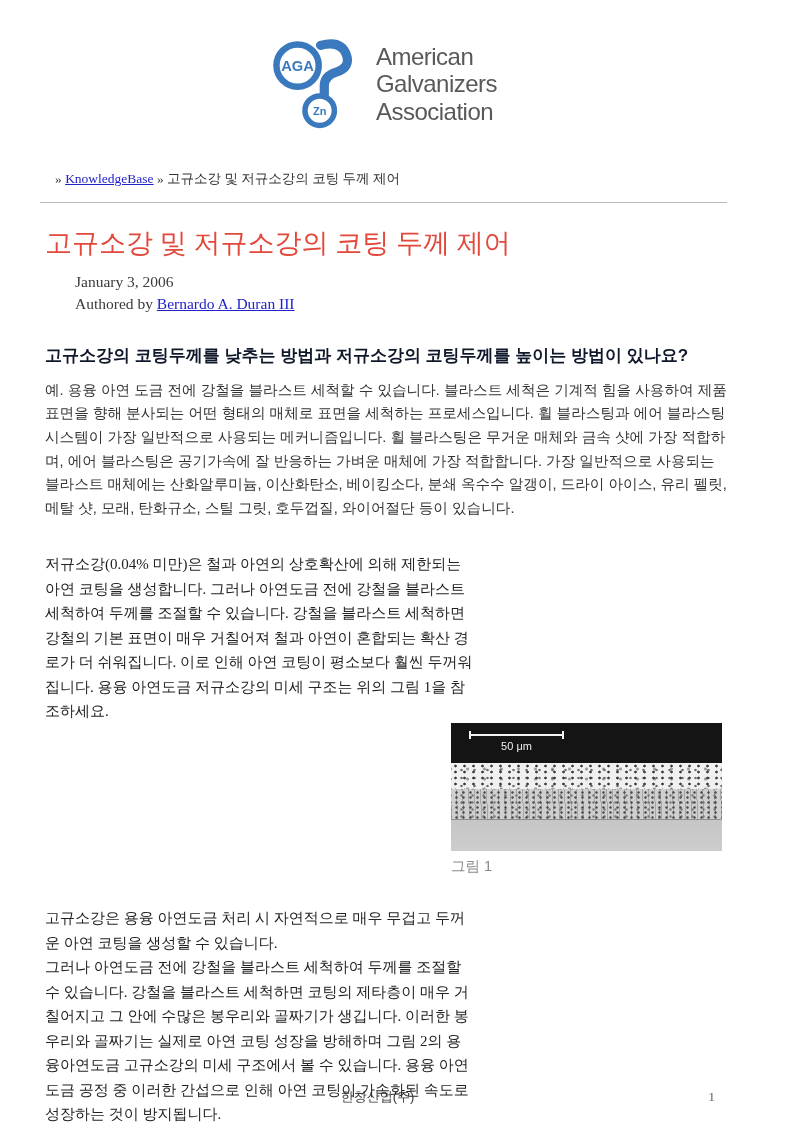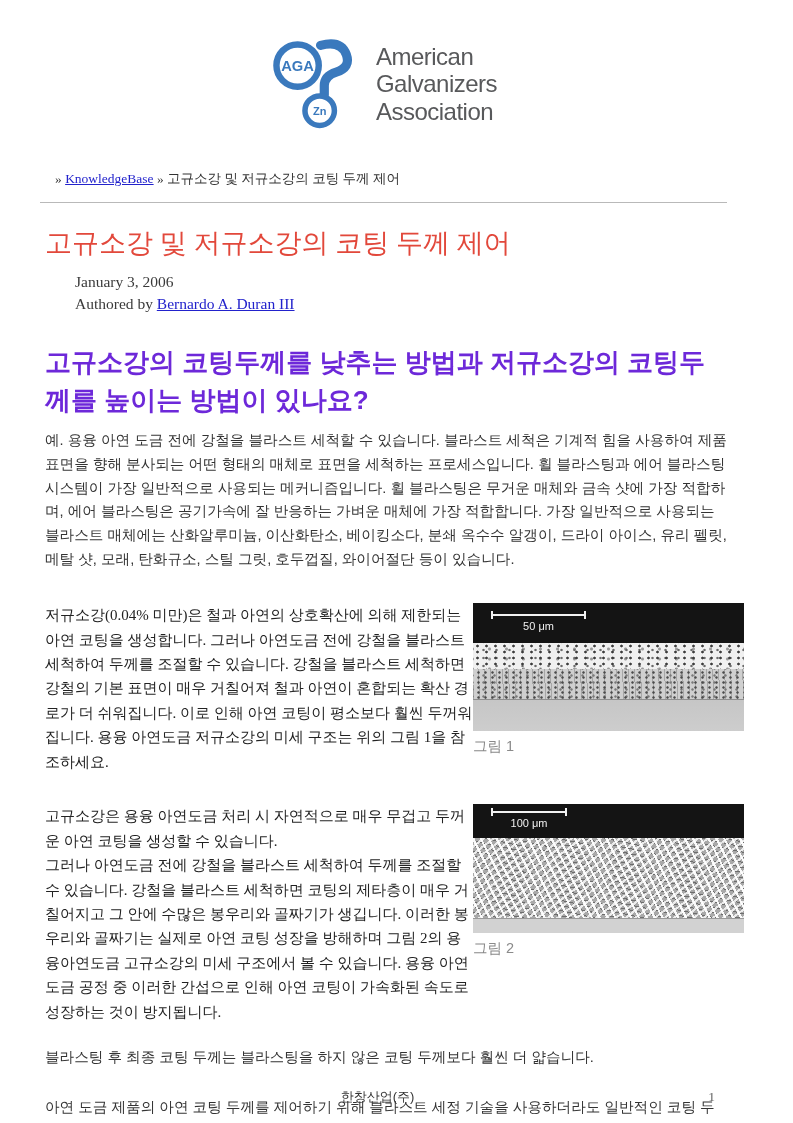--- a/index.html
+++ b/index.html
@@ -48,7 +48,7 @@
   .question{
     margin:28px 45px 0 45px;
     font-family:var(--sans);
-    font-size:26px;font-weight:700;line-height:1.45;color:#6d28d9;
+    font-size:17px;font-weight:700;line-height:1.45;color:#0f172a;
   }
   
   .para{

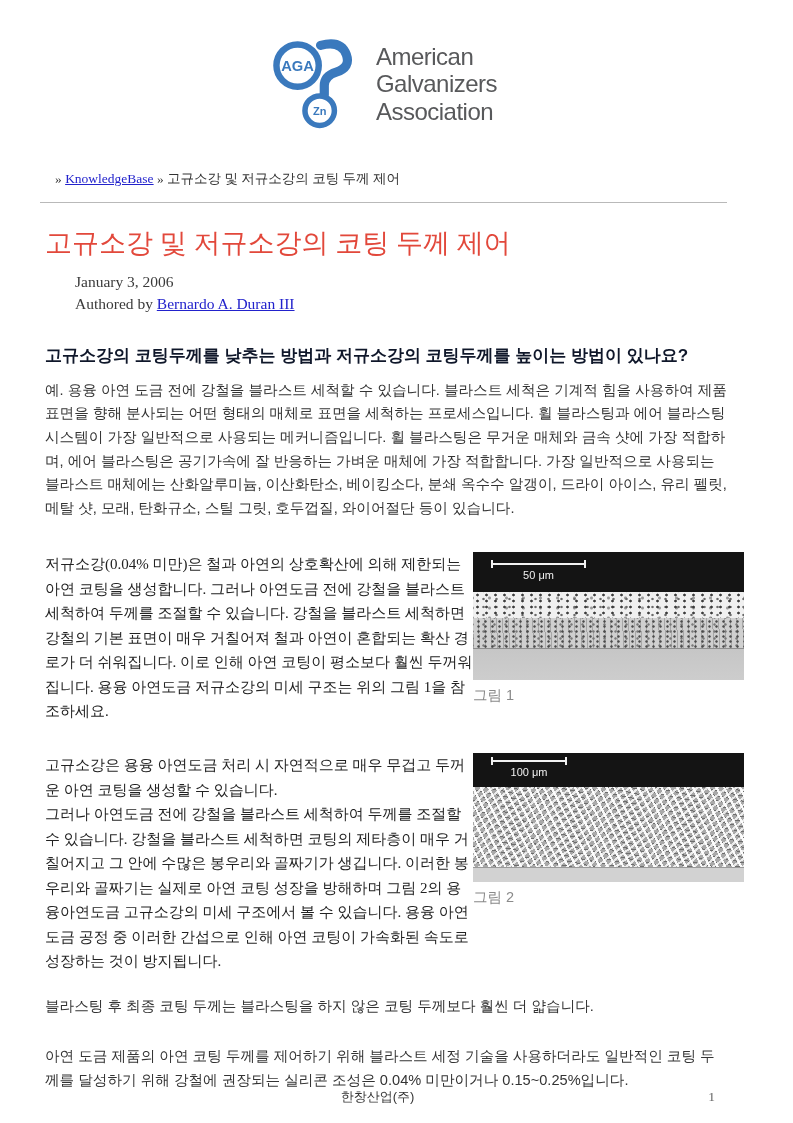--- a/index.html
+++ b/index.html
@@ -60,6 +60,7 @@
   .section{
     display:flex;align-items:flex-start;
     margin:32px 45px 0 45px;
+    flex-direction:column;
   }
   .section .col-text{
     width:428px;flex:0 0 auto;

